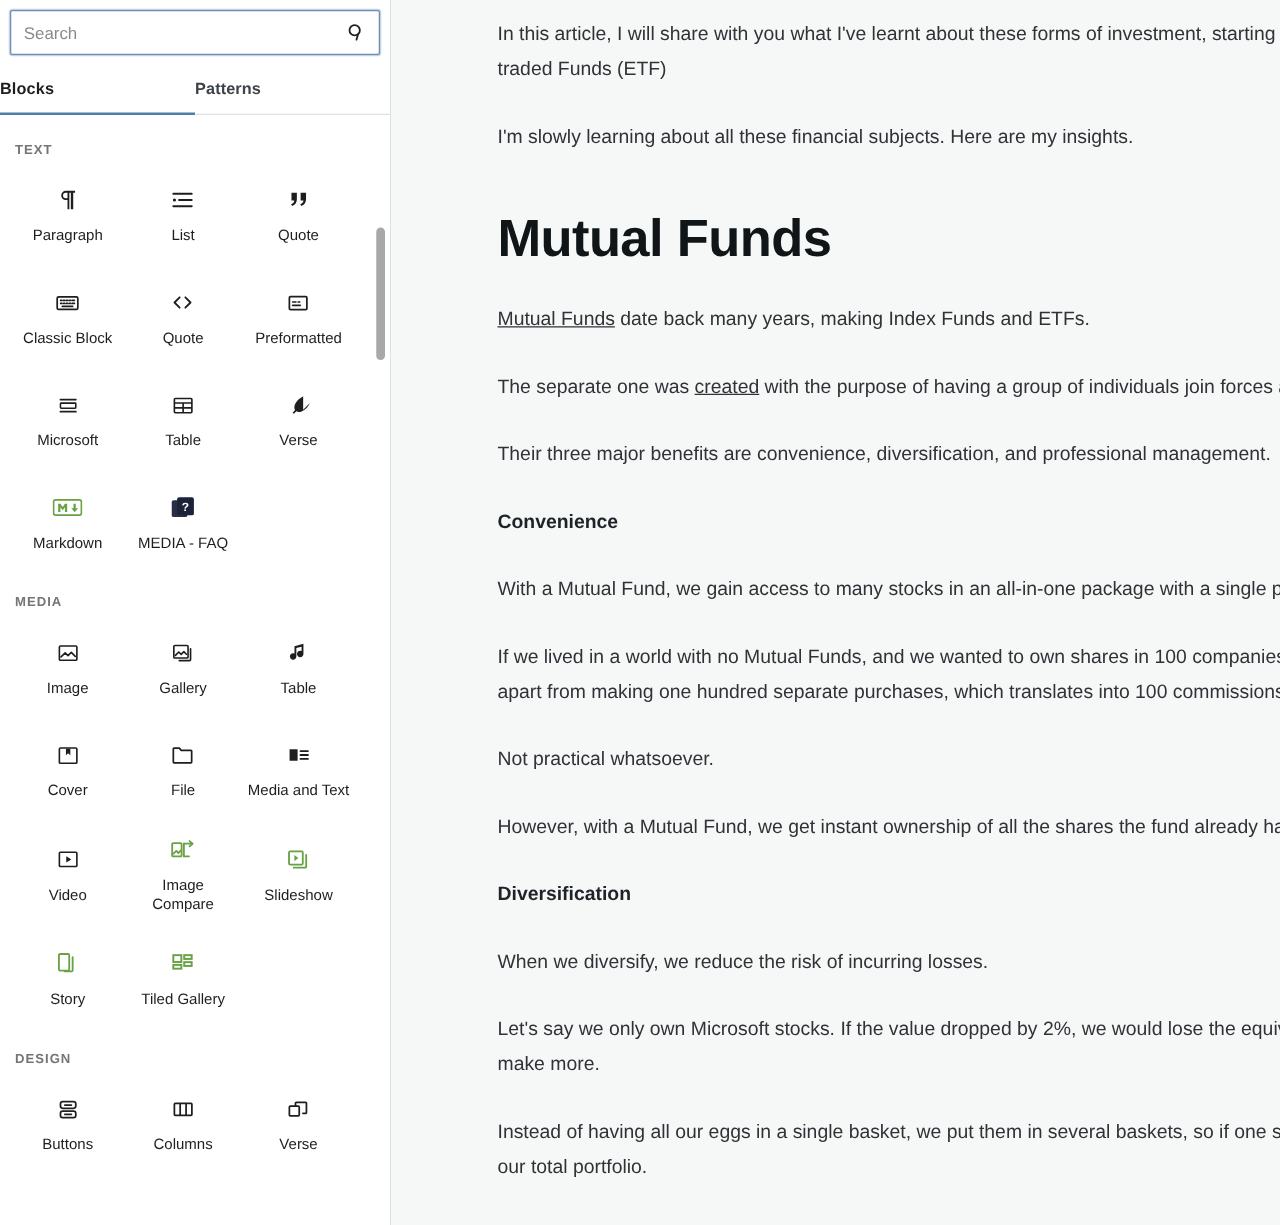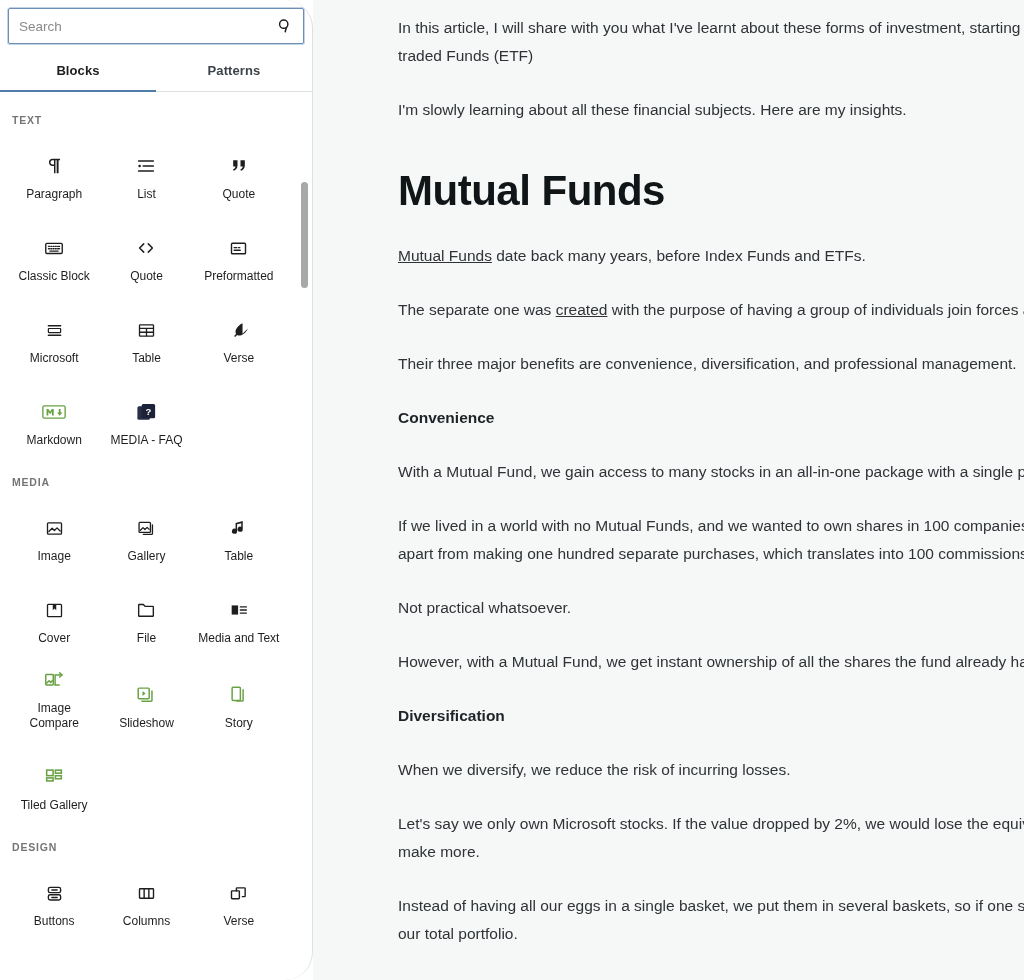--- a/index.html
+++ b/index.html
@@ -24,7 +24,6 @@
     border-right: 1px solid #e0e0e0;
     flex: 0 0 313px;
     overflow: hidden;
-    border-radius: 28px;
   }
 
   

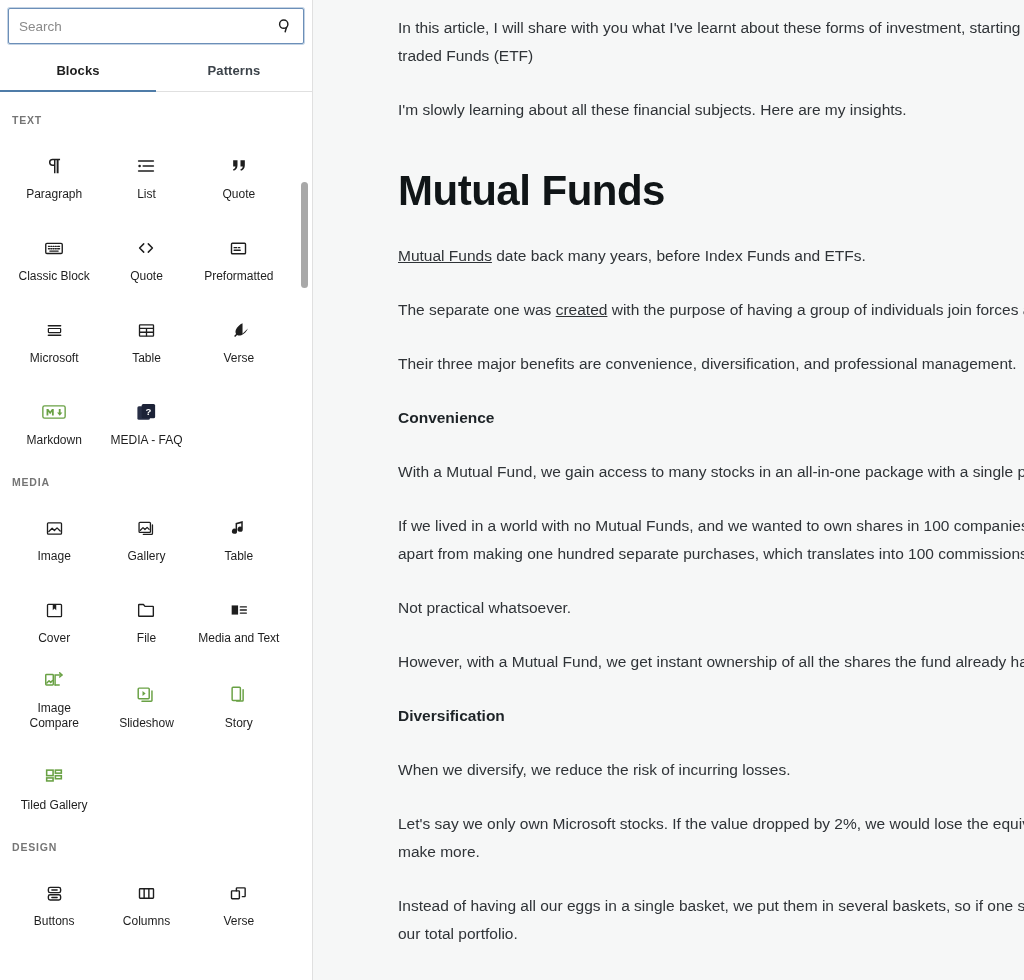--- a/index.html
+++ b/index.html
@@ -72,7 +72,7 @@
     flex: 1 1 50%;
     display: flex;
     align-items: center;
-    justify-content: center;
+    justify-content: flex-start;
     font-size: 13px;
     font-weight: bold;
     color: #3c434a;

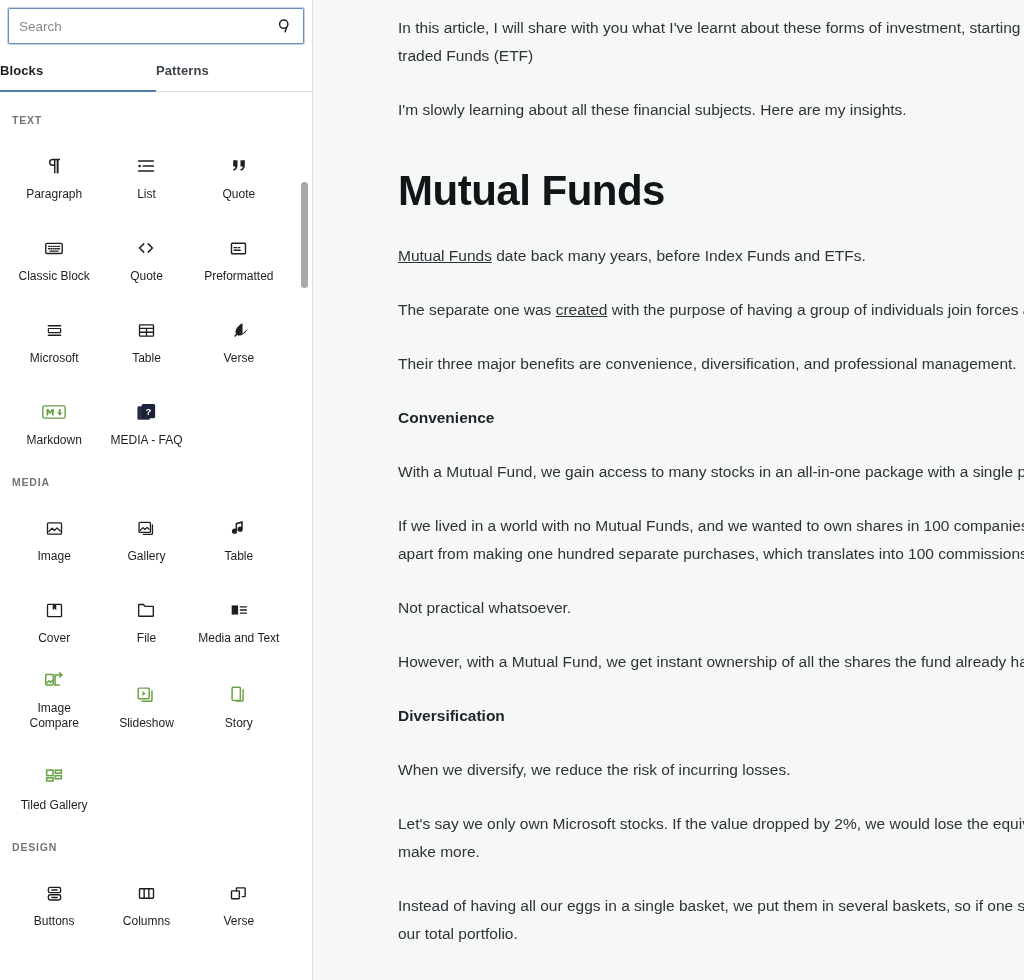--- a/index.html
+++ b/index.html
@@ -114,7 +114,7 @@
     display: flex;
     flex-direction: column;
     align-items: center;
-    justify-content: flex-end;
+    justify-content: center;
     padding: 16px 4px 6px 4px;
     cursor: pointer;
     border-radius: 2px;

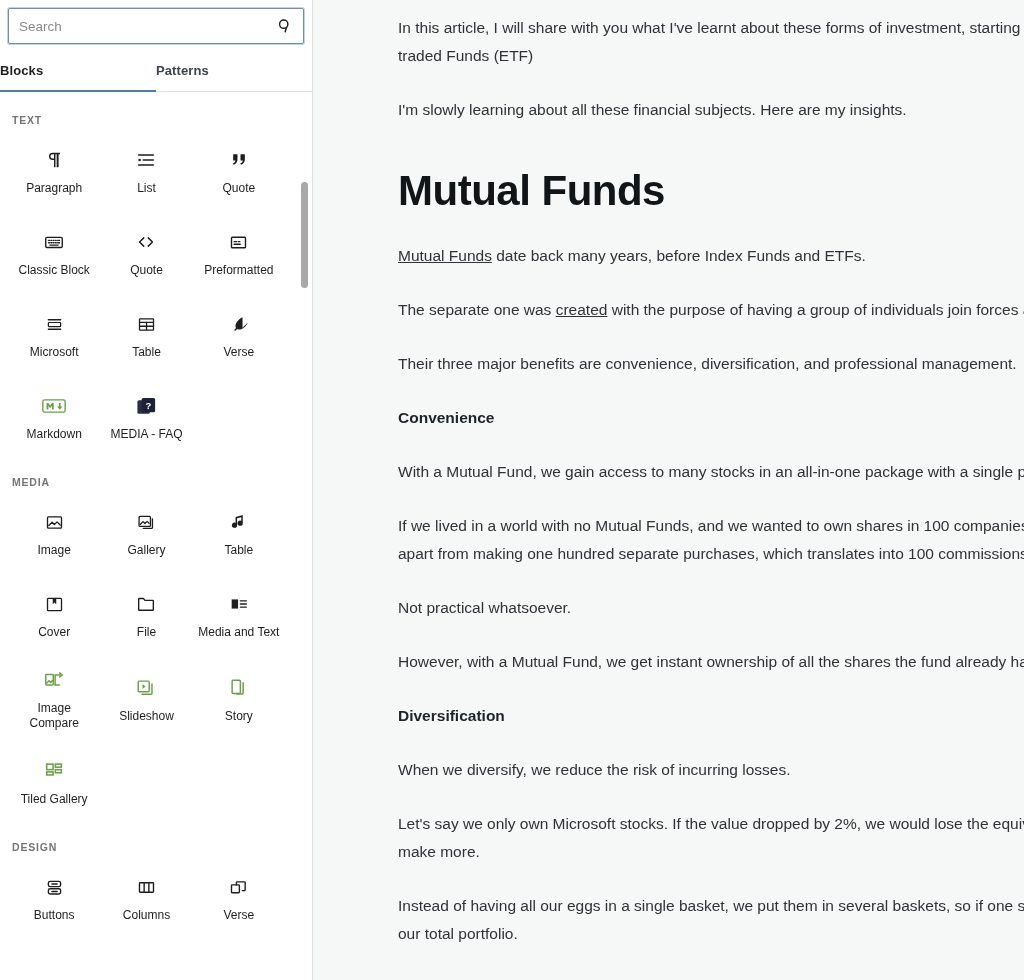--- a/index.html
+++ b/index.html
@@ -509,7 +509,7 @@
       </div>
 
       <div class="blk" style="margin-top:26px;">
-        <p class="p"><a class="lnk" href="#">Mutual Funds</a><span> date back many years, before Index Funds and ETFs.</span></p>
+        <p class="p"><a class="lnk" href="#">Mutual Funds</a><span> date back many years, making Index Funds and ETFs.</span></p>
       </div>
 
       <div class="blk">

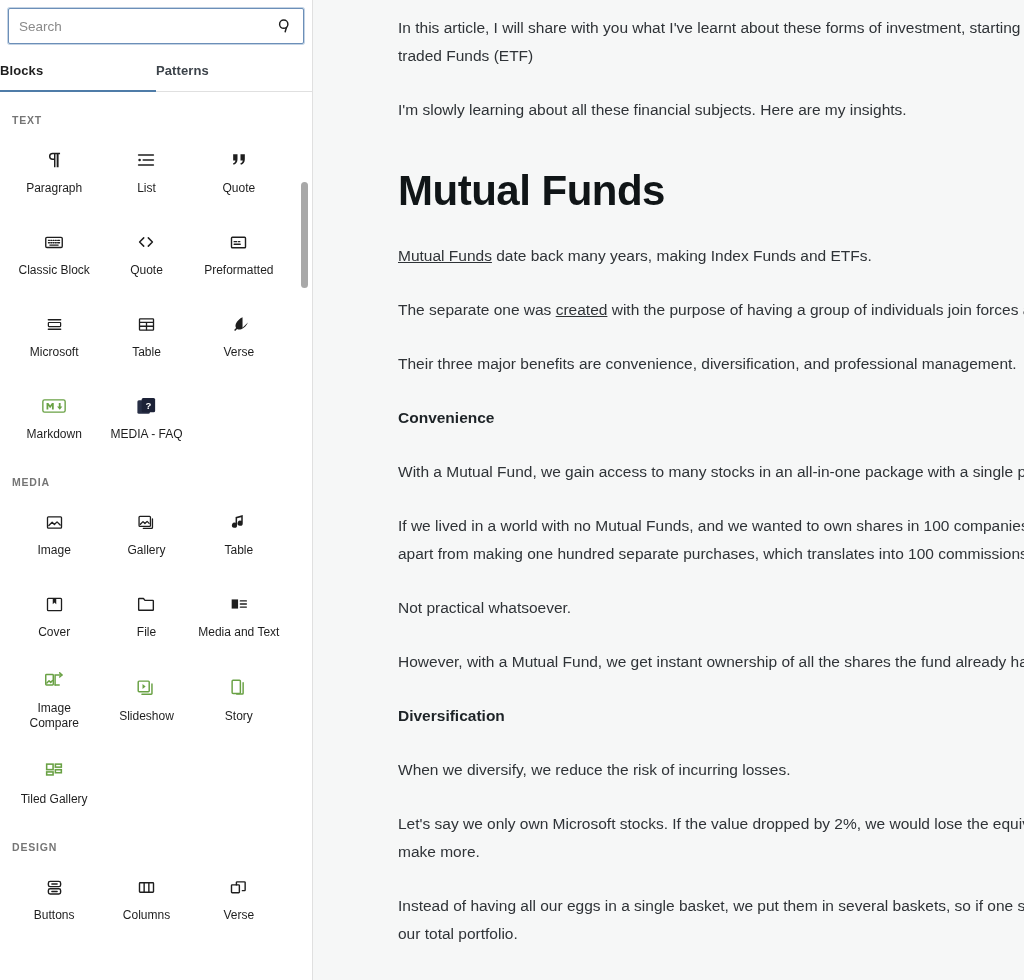--- a/index.html
+++ b/index.html
@@ -403,6 +403,15 @@
           <span class="block-label">Media and Text</span>
         </div>
 
+        <div class="block-item">
+          <span class="block-icon">
+            <svg width="21" height="21" viewBox="0 0 24 24" fill="none" stroke="currentColor" stroke-width="1.5">
+              <rect x="4" y="5.5" width="16" height="13" rx="1"></rect>
+              <path d="M10.3 9.2l4.6 2.8-4.6 2.8V9.2z" fill="currentColor" stroke="none"></path>
+            </svg>
+          </span>
+          <span class="block-label">Video</span>
+        </div>
 
         <div class="block-item">
           <span class="block-icon green">

